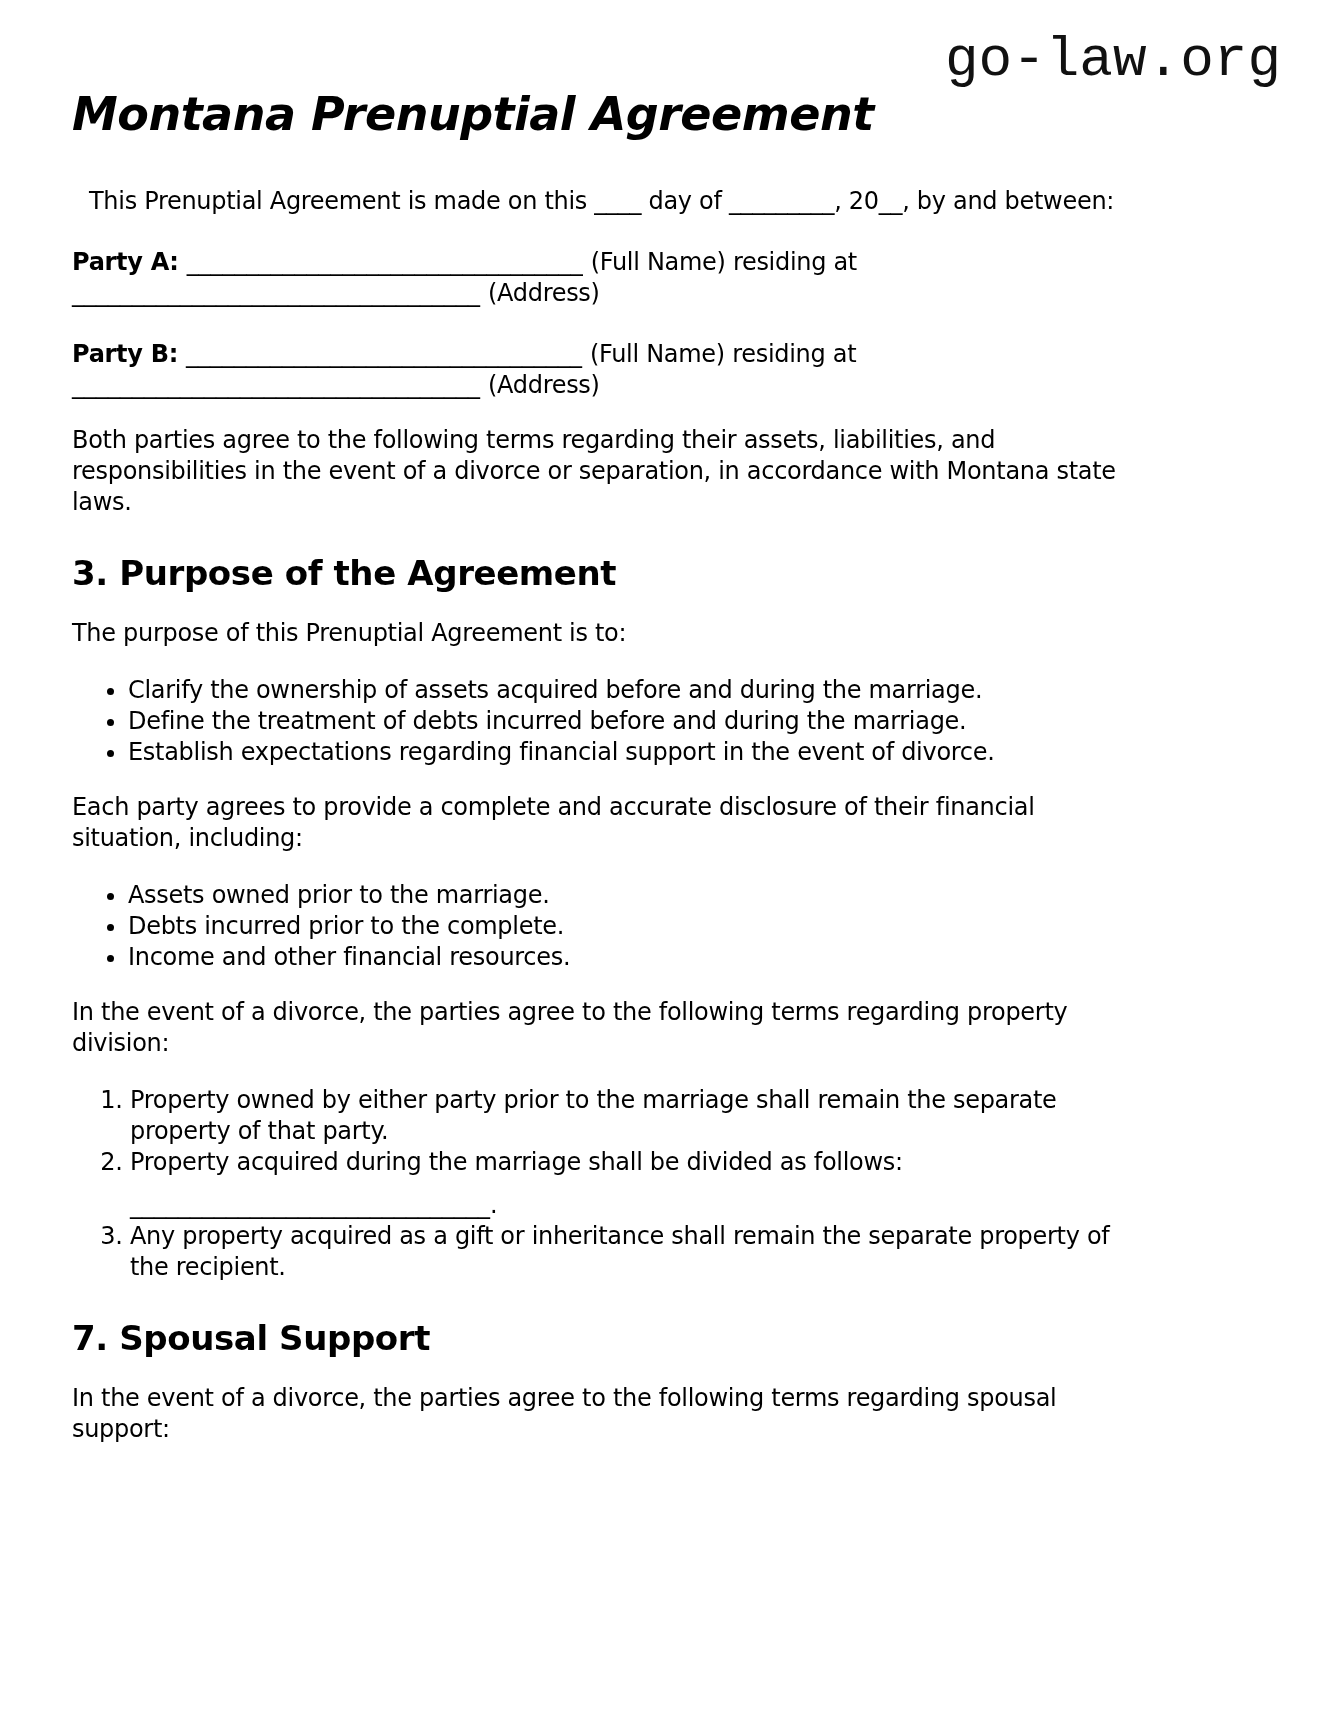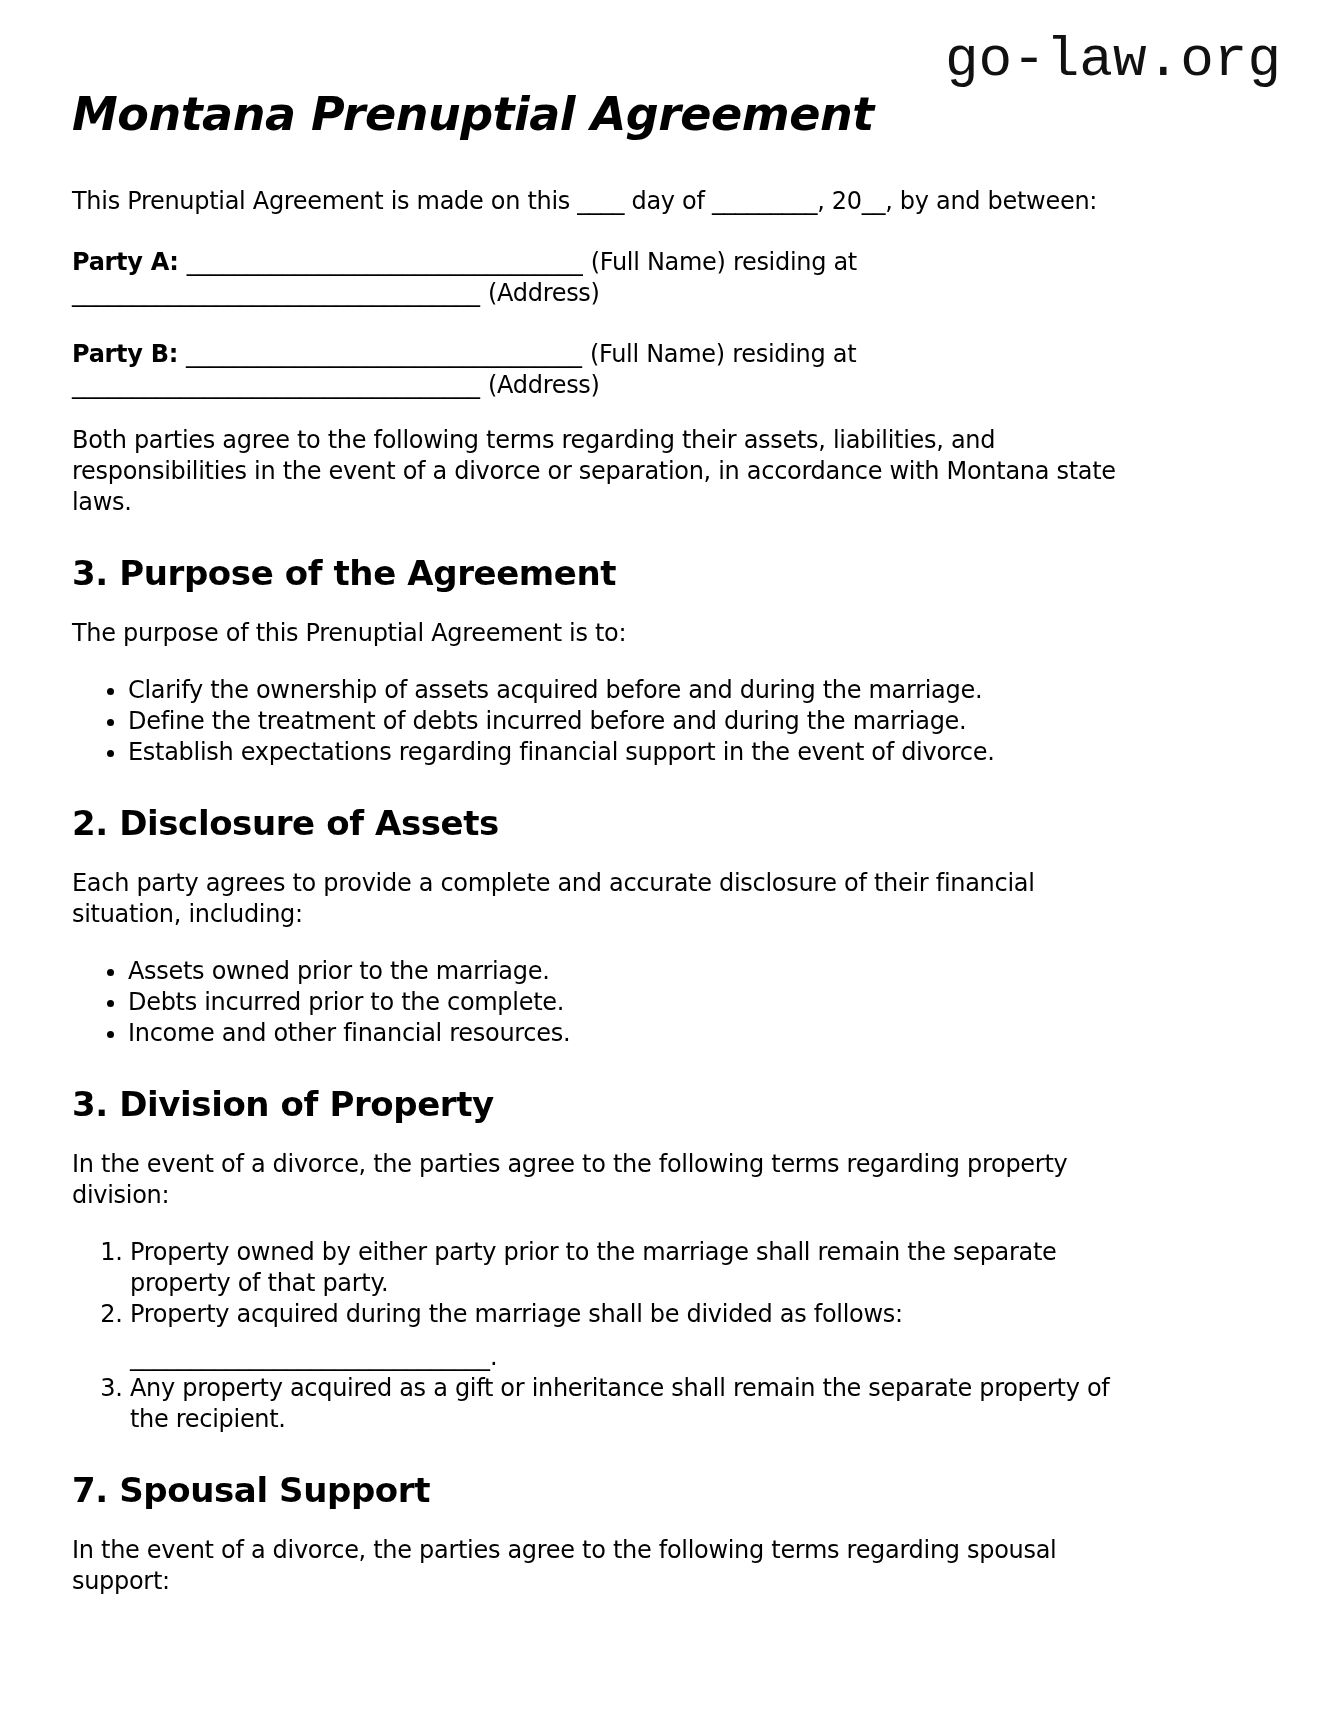--- a/index.html
+++ b/index.html
@@ -43,7 +43,7 @@
   }
   p { margin: 24px 0 0 0; max-width: 1160px; }
   .pre { white-space: pre-line; }
-  .intro-par { margin-top: 46px; }
+  .intro-par { margin-top: 46px; margin-left: 17px; }
   .party { margin-top: 30px; }
   .party .lbl { font-weight: bold; }
   .party .blank { letter-spacing: 0; }

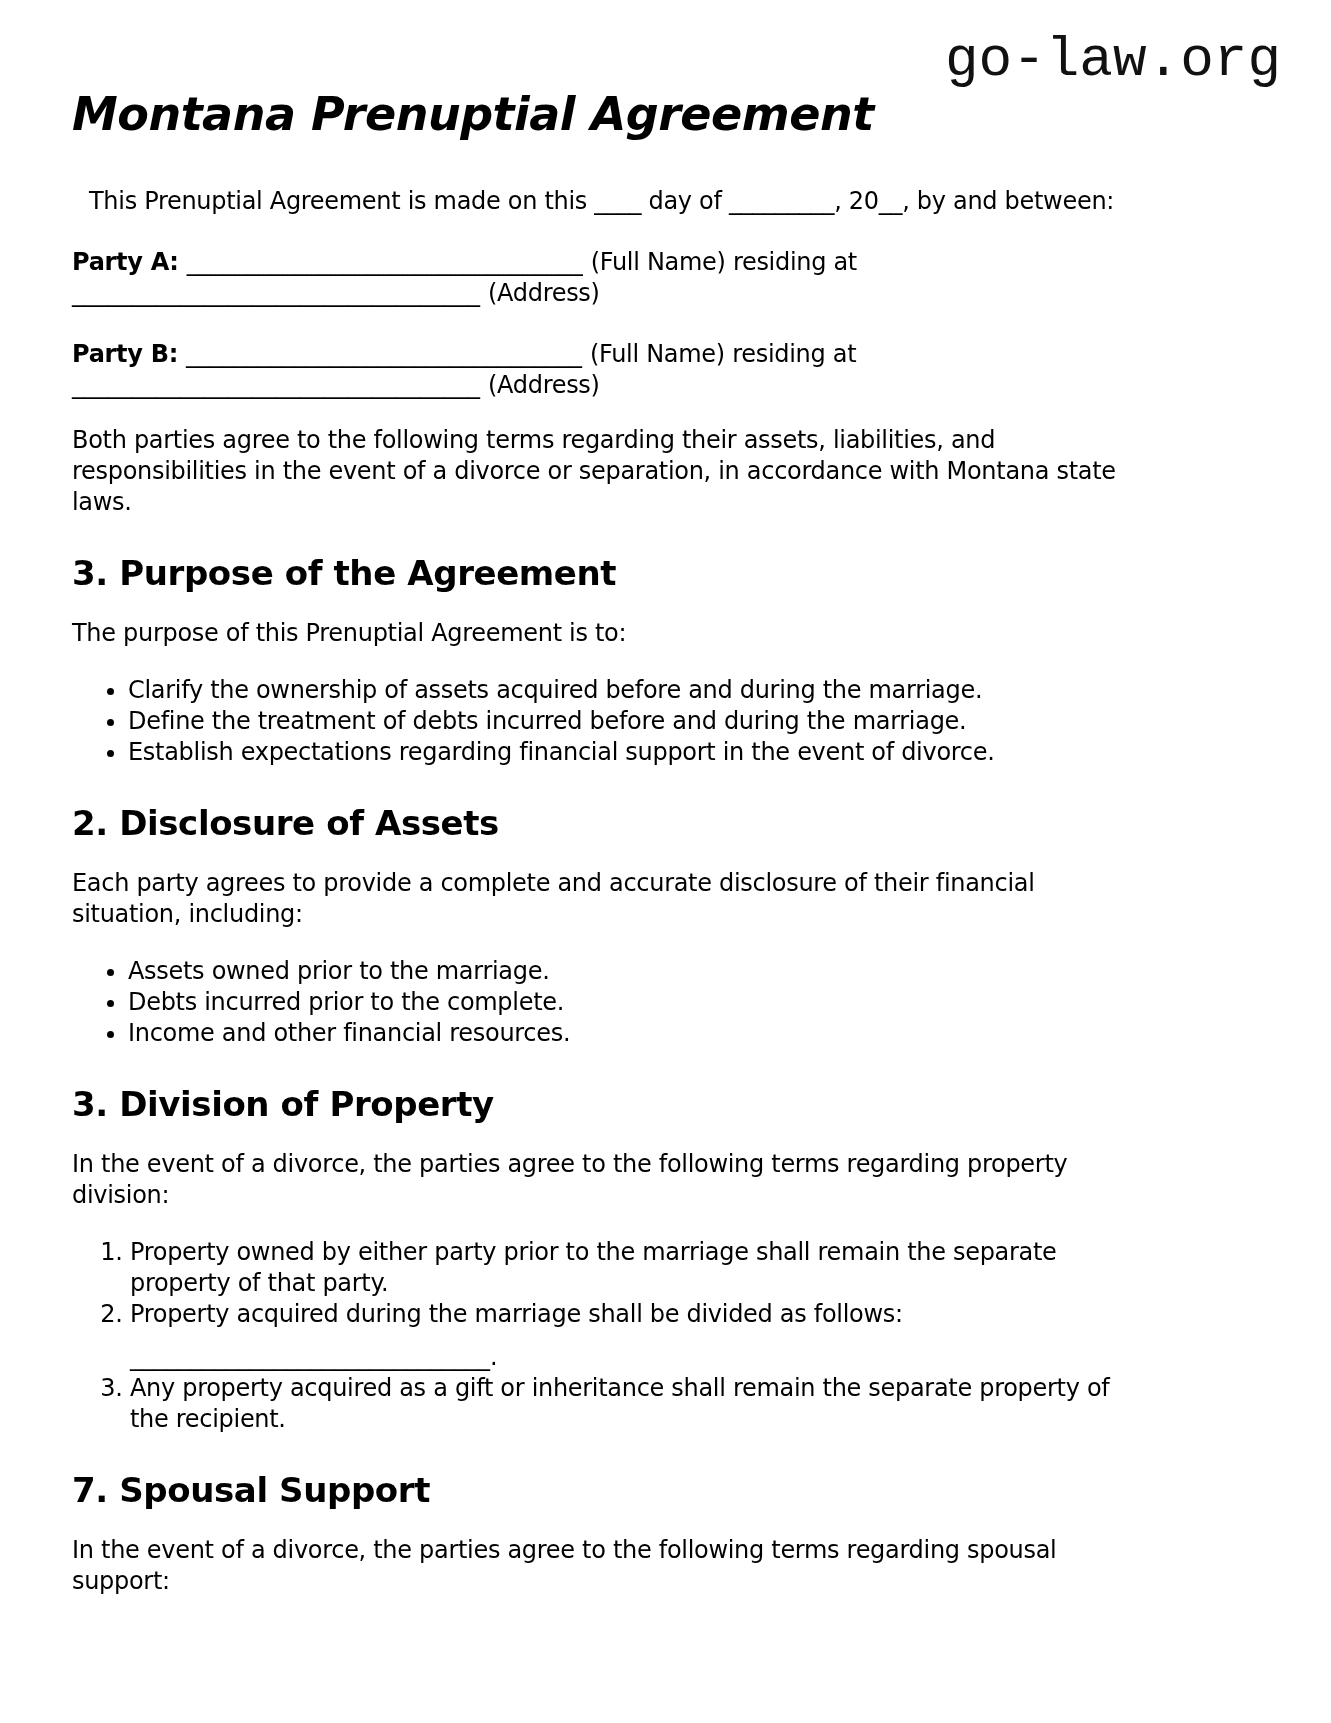--- a/index.html
+++ b/index.html
@@ -92,7 +92,6 @@
   </section>
 
   <section>
-    <h2>2. Disclosure of Assets</h2>
     <p class="pre">Each party agrees to provide a complete and accurate disclosure of their financial
 situation, including:</p>
     <ul>

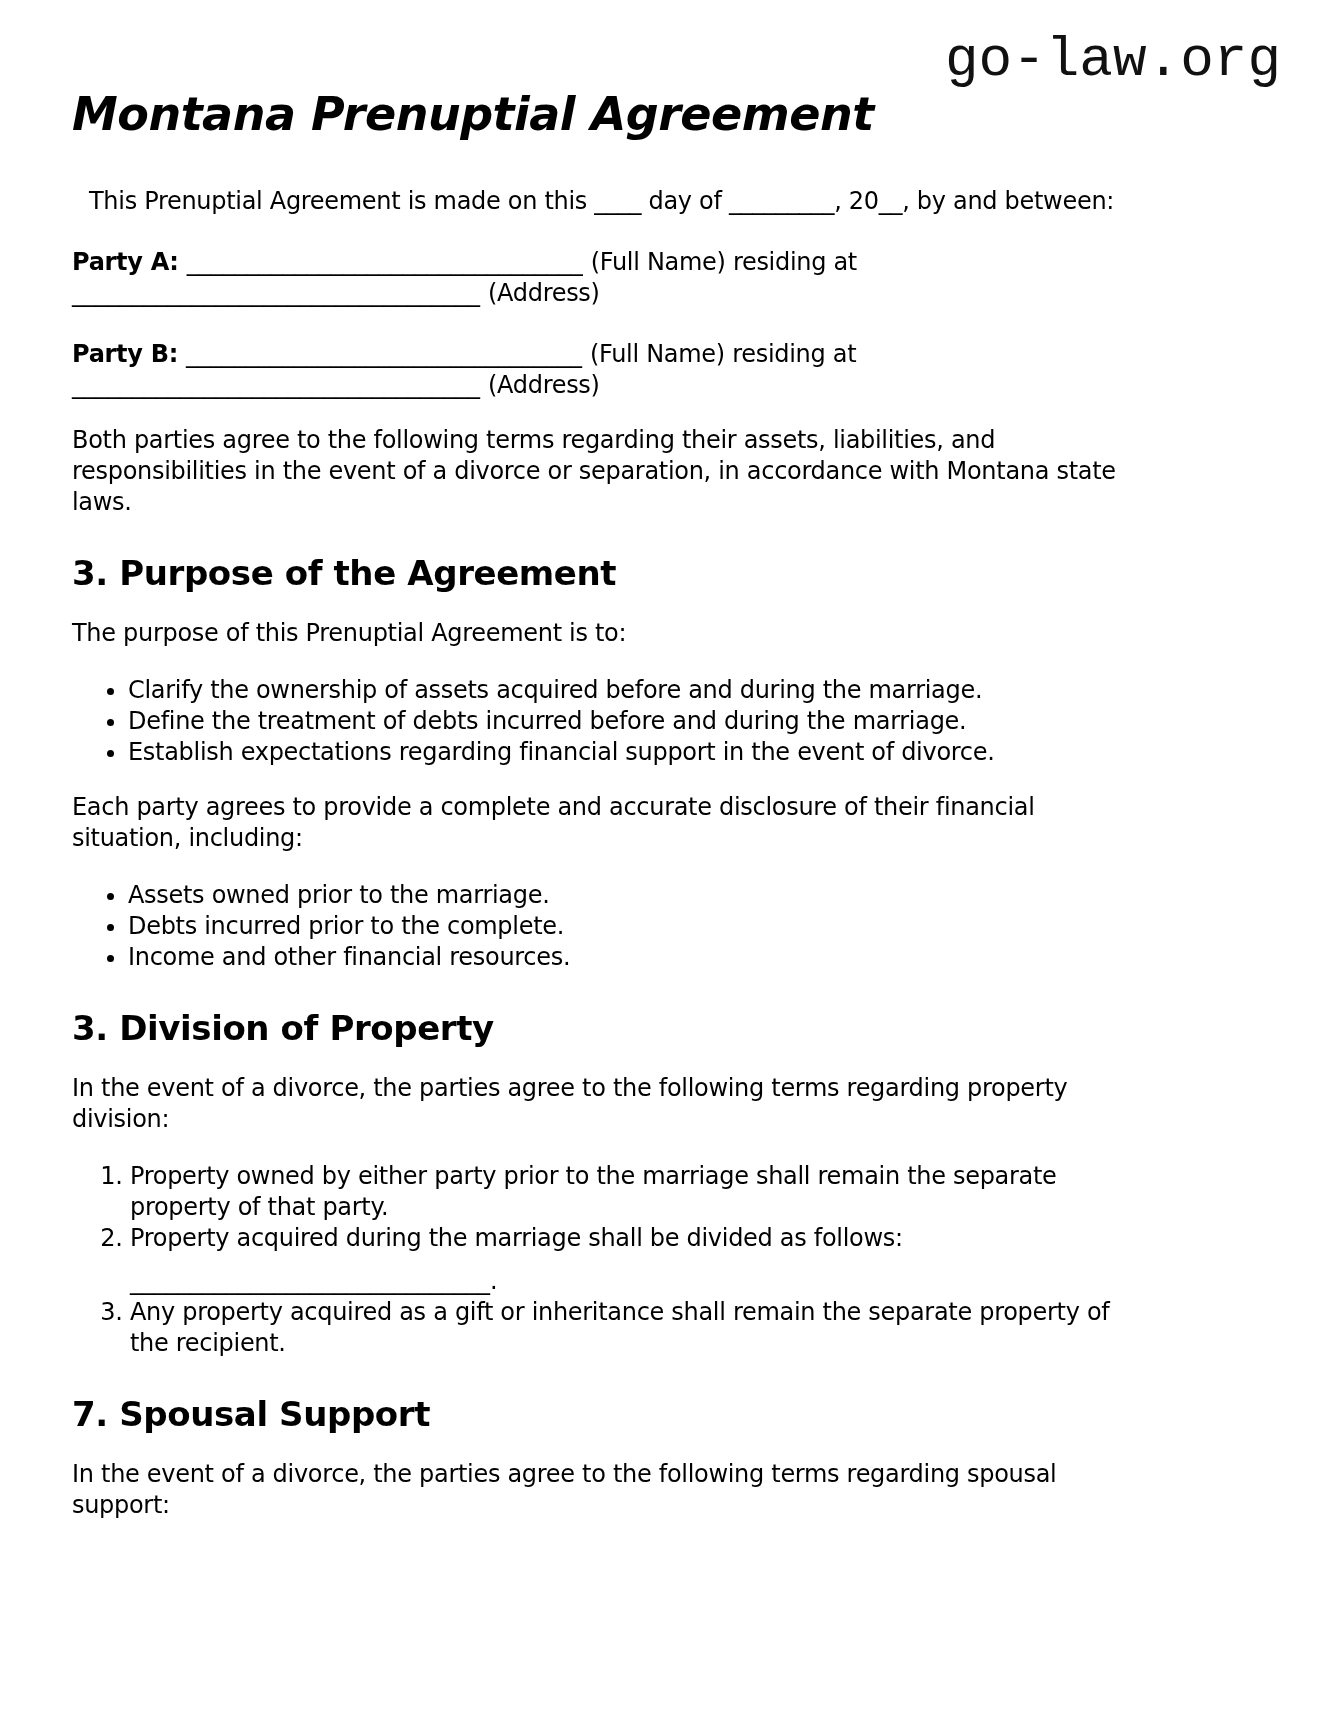--- a/index.html
+++ b/index.html
@@ -108,7 +108,6 @@
   </section>
 
   <section>
-    <h2>3. Division of Property</h2>
     <p class="pre">In the event of a divorce, the parties agree to the following terms regarding property
 division:</p>
     <ol>

